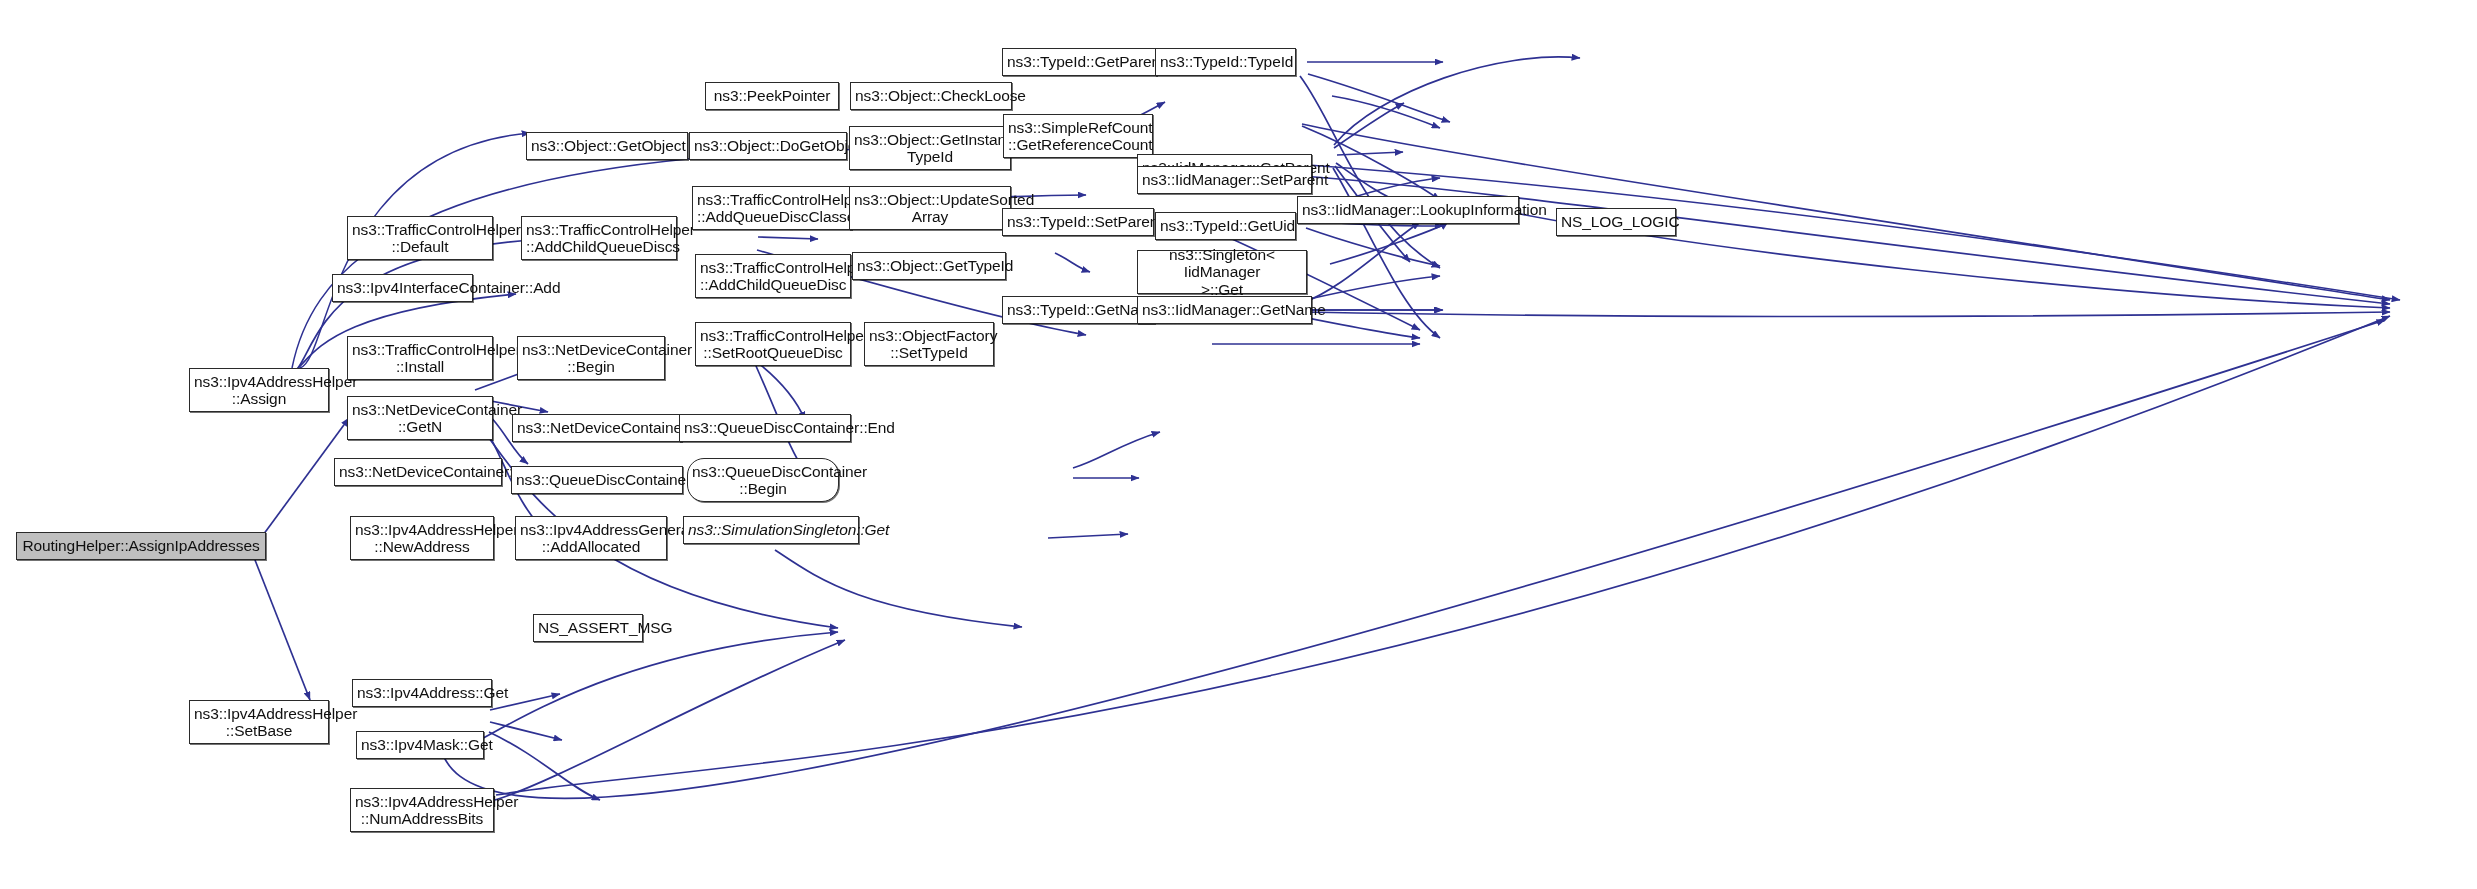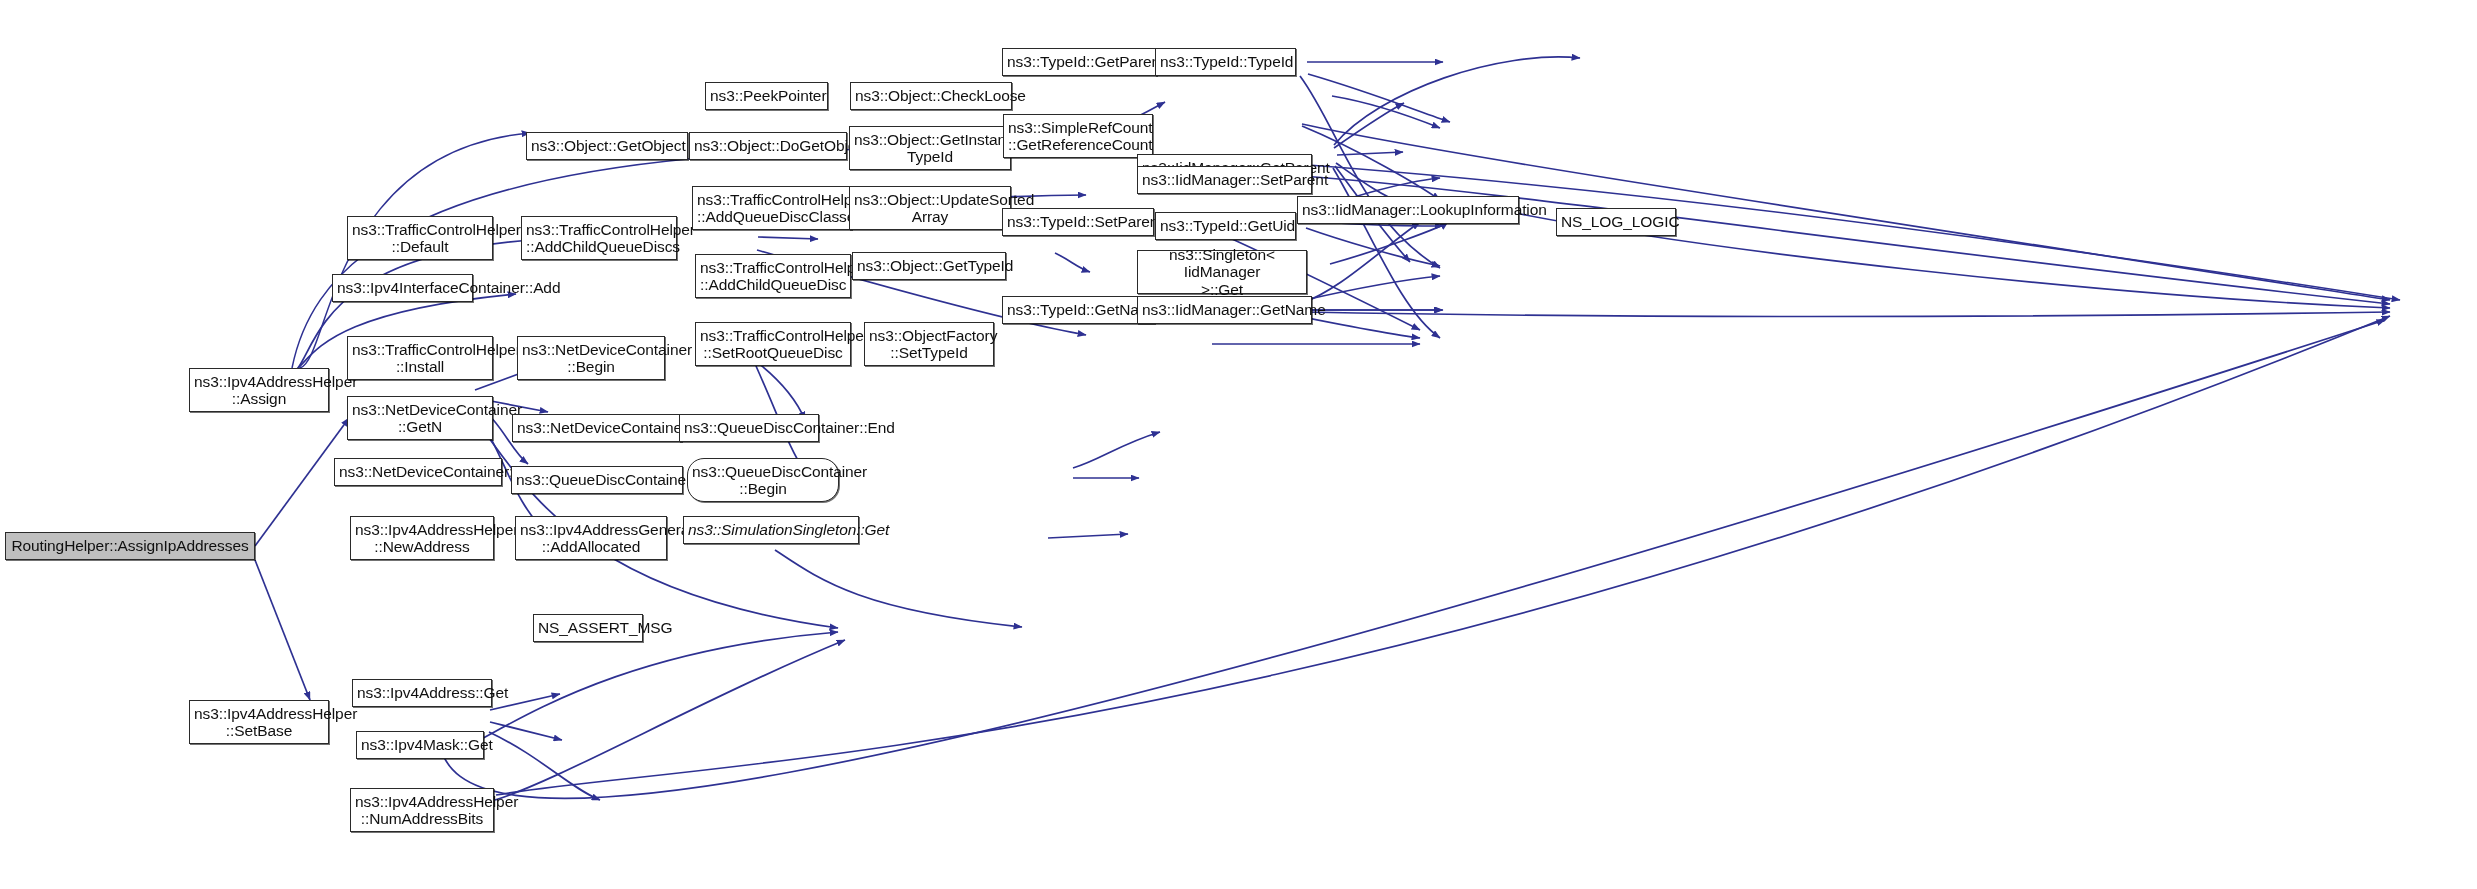--- a/index.html
+++ b/index.html
@@ -168,7 +168,7 @@
     <div class="node" style="left: 515px; top: 516px; width: 152px; height: 44px;"><span>ns3::Ipv4AddressGenerator
 ::AddAllocated</span></div>
     <div class="node" style="left: 533px; top: 614px; width: 110px; height: 28px; justify-content: center;"><span>NS_ASSERT_MSG</span></div>
-    <div class="node" style="left: 705px; top: 82px; width: 123px; height: 28px; text-align: right;"><span>ns3::PeekPointer</span></div>
+    <div class="node" style="left: 705px; top: 82px; width: 134px; height: 28px;"><span>ns3::PeekPointer</span></div>
     <div class="node" style="left: 689px; top: 132px; width: 158px; height: 28px;"><span>ns3::Object::DoGetObject</span></div>
     <div class="node" style="left: 692px; top: 186px; width: 160px; height: 44px;"><span>ns3::TrafficControlHelper
 ::AddQueueDiscClasses</span></div>

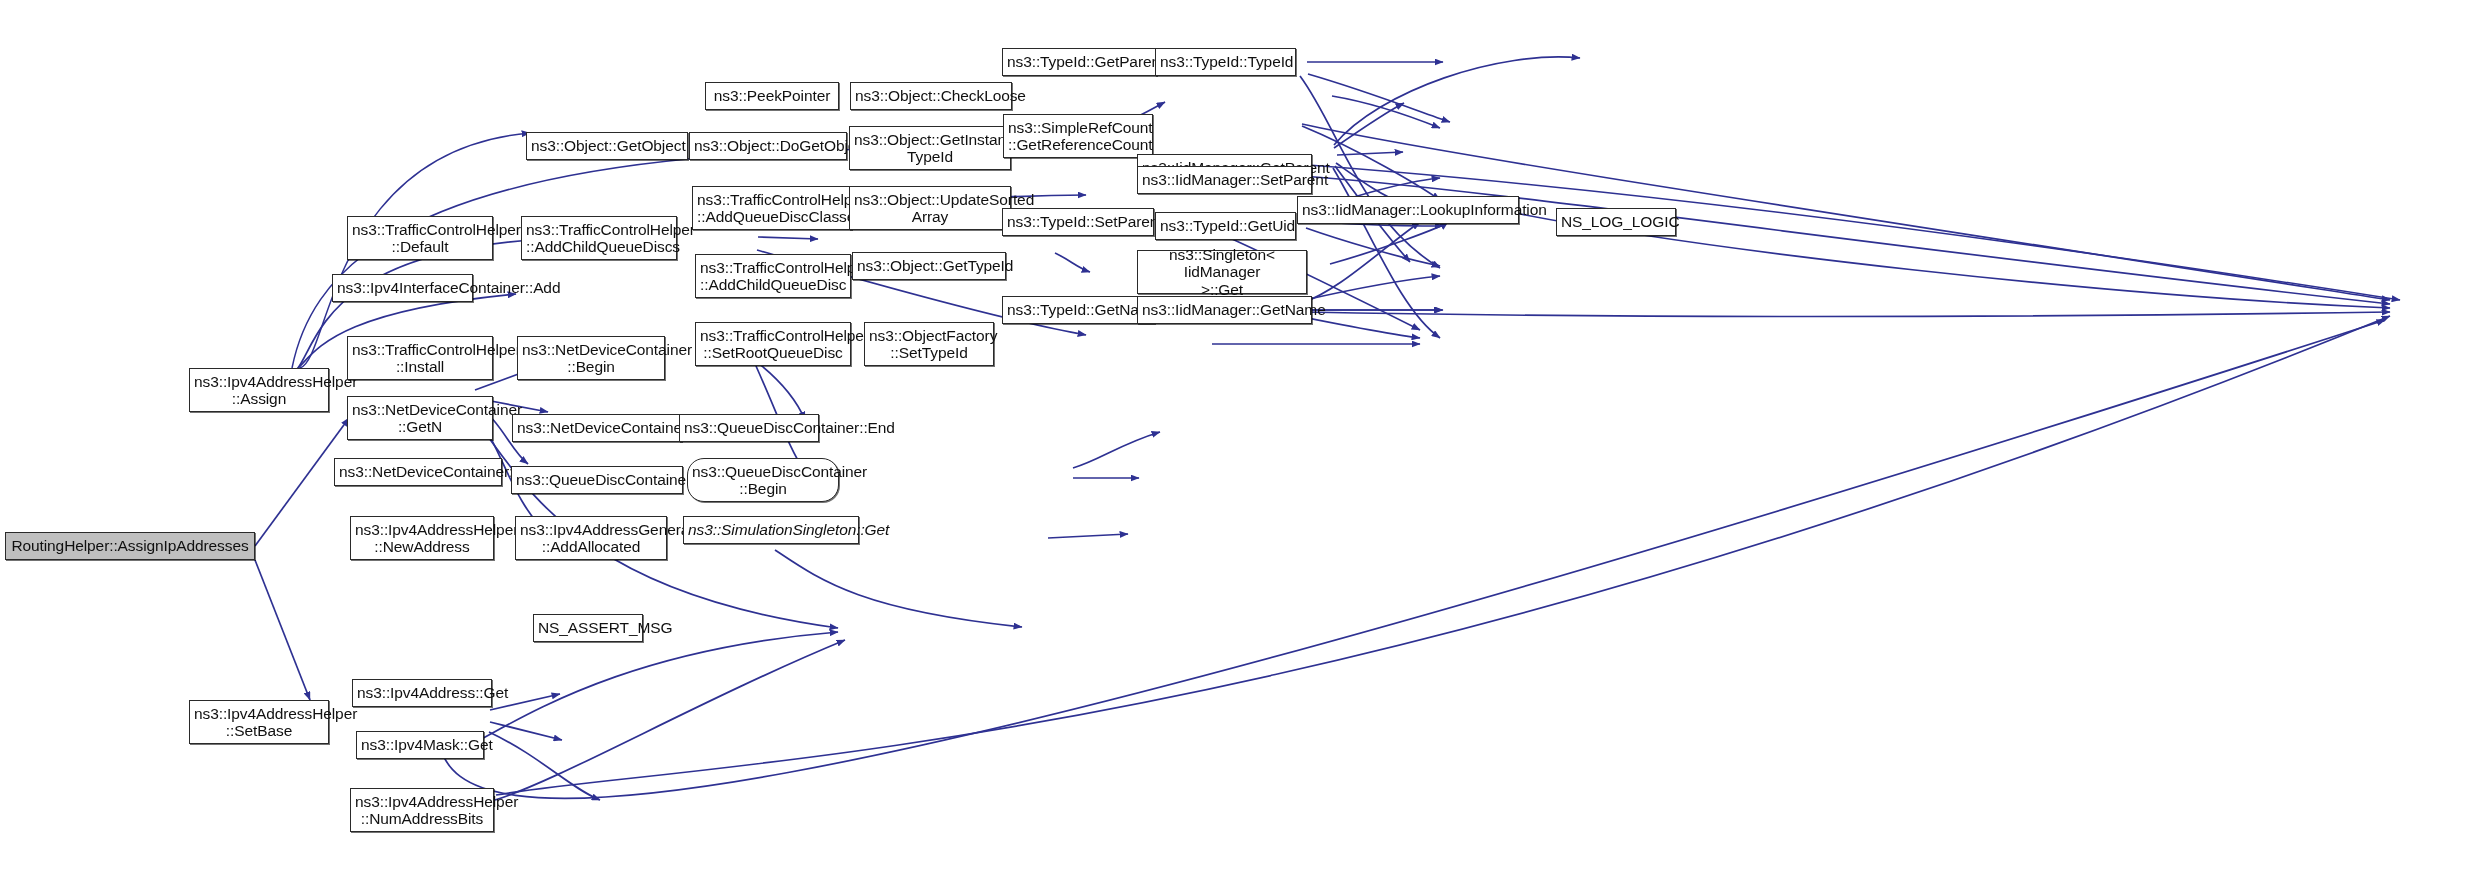--- a/index.html
+++ b/index.html
@@ -176,7 +176,7 @@
 ::AddChildQueueDisc</span></div>
     <div class="node" style="left: 695px; top: 322px; width: 156px; height: 44px;"><span>ns3::TrafficControlHelper
 ::SetRootQueueDisc</span></div>
-    <div class="node" style="left: 679px; top: 414px; width: 140px; height: 28px;"><span>ns3::QueueDiscContainer::End</span></div>
+    <div class="node" style="left: 679px; top: 414px; width: 172px; height: 28px;"><span>ns3::QueueDiscContainer::End</span></div>
     <div class="node" style="left: 687px; top: 458px; width: 152px; height: 44px; border-radius: 17px;"><span>ns3::QueueDiscContainer
 ::Begin</span></div>
     <div class="node" style="left: 683px; top: 516px; width: 176px; height: 28px; font-style: italic;"><span>ns3::SimulationSingleton::Get</span></div>

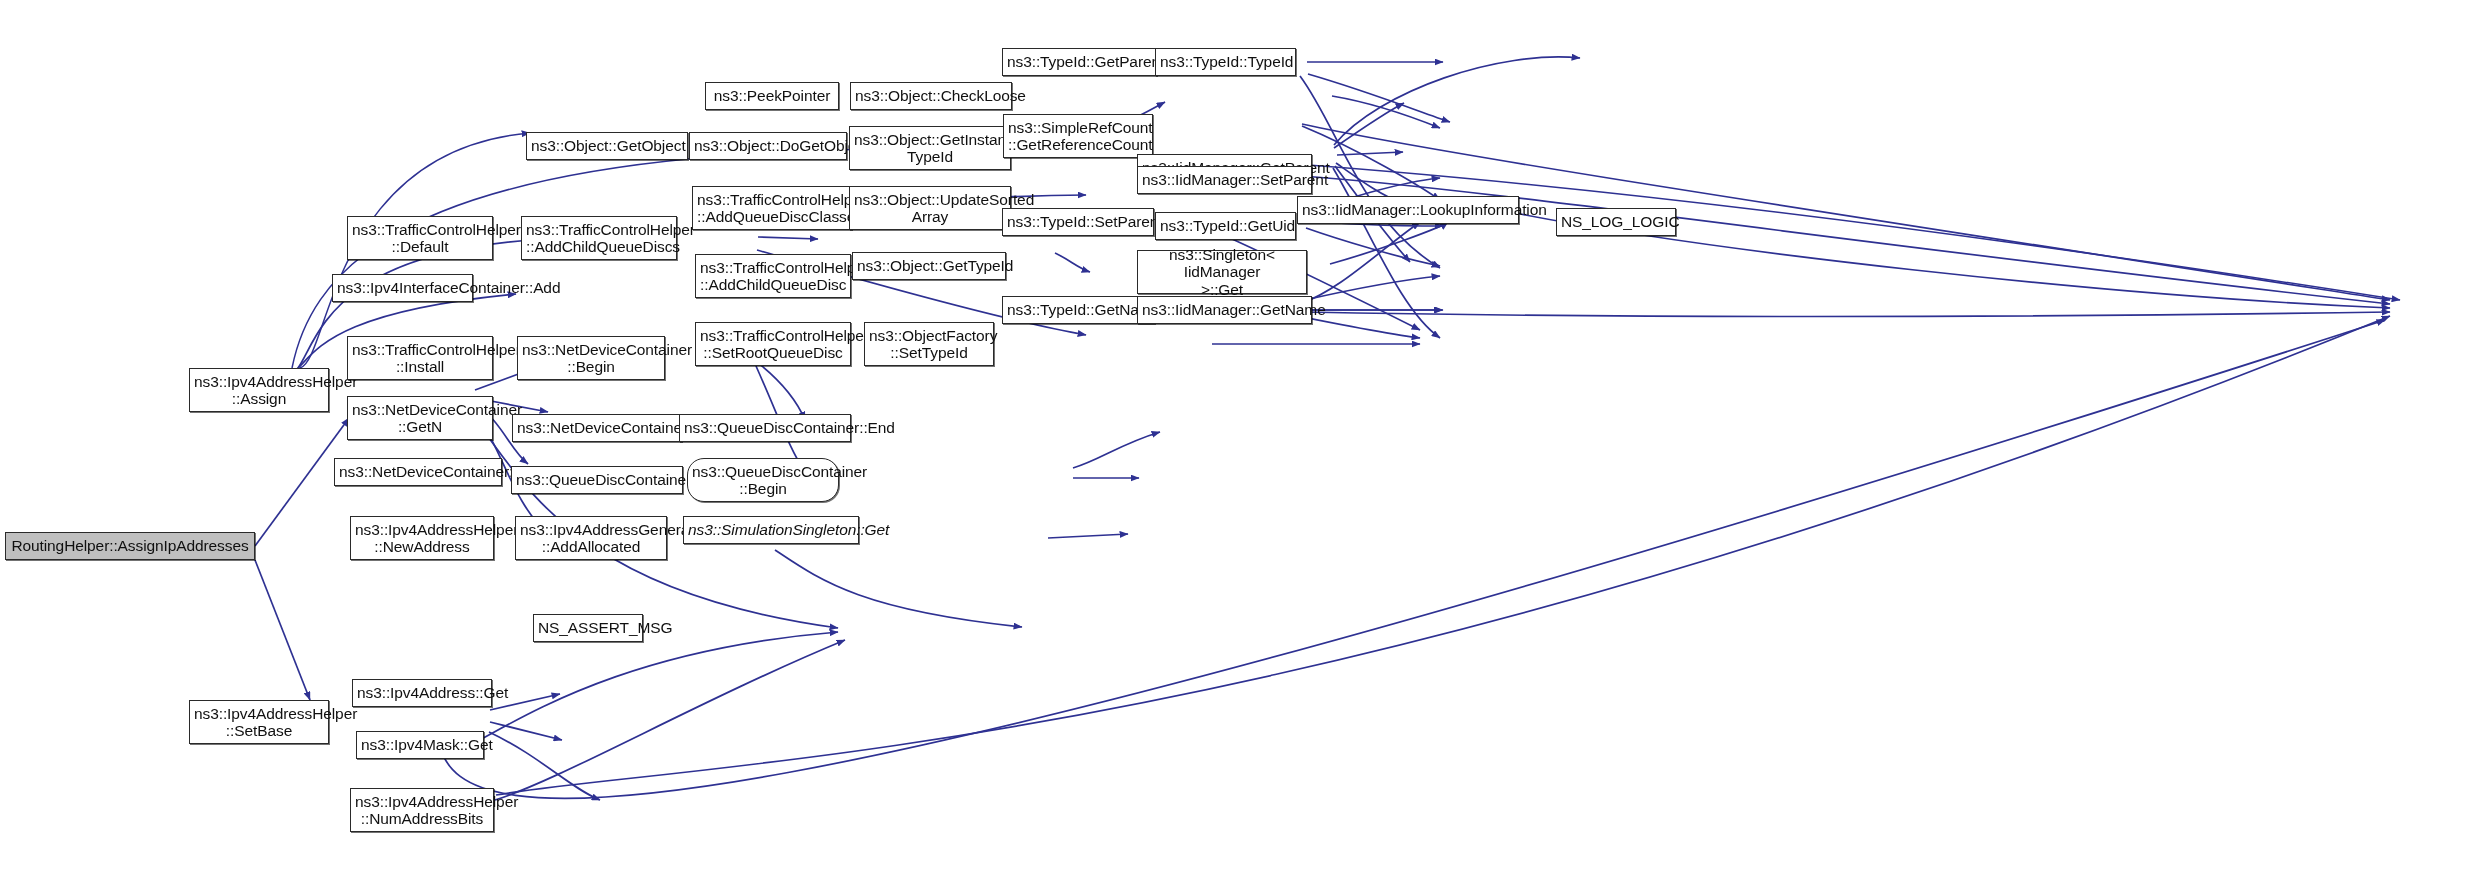--- a/index.html
+++ b/index.html
@@ -44,6 +44,7 @@
   .node.root {
     background: #bfbfbf;
     border: 1px solid #2a2a2a;
+    margin-left: 11px;
   }
   .node span { display: block; width: 100%; }
 </style>

